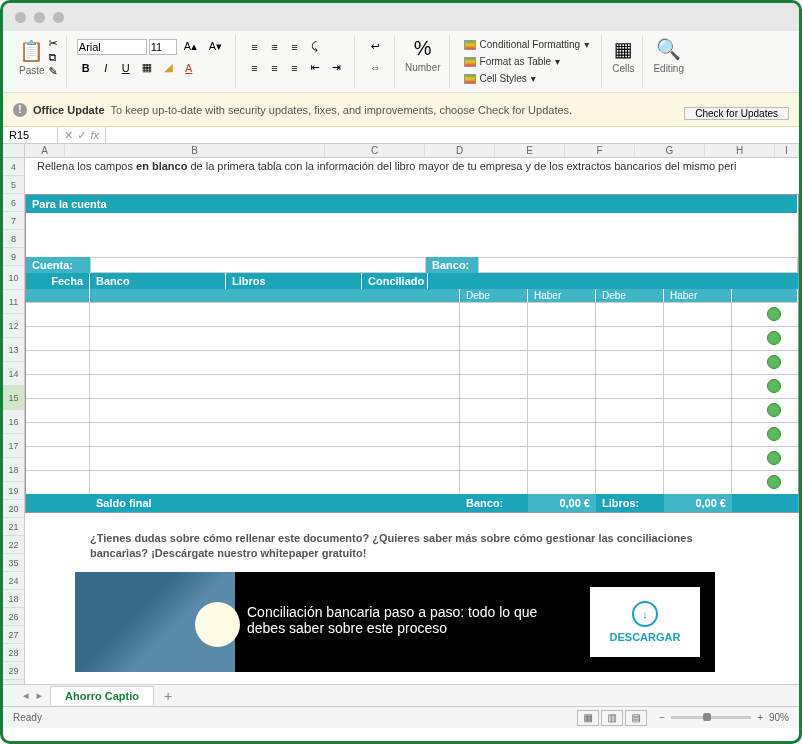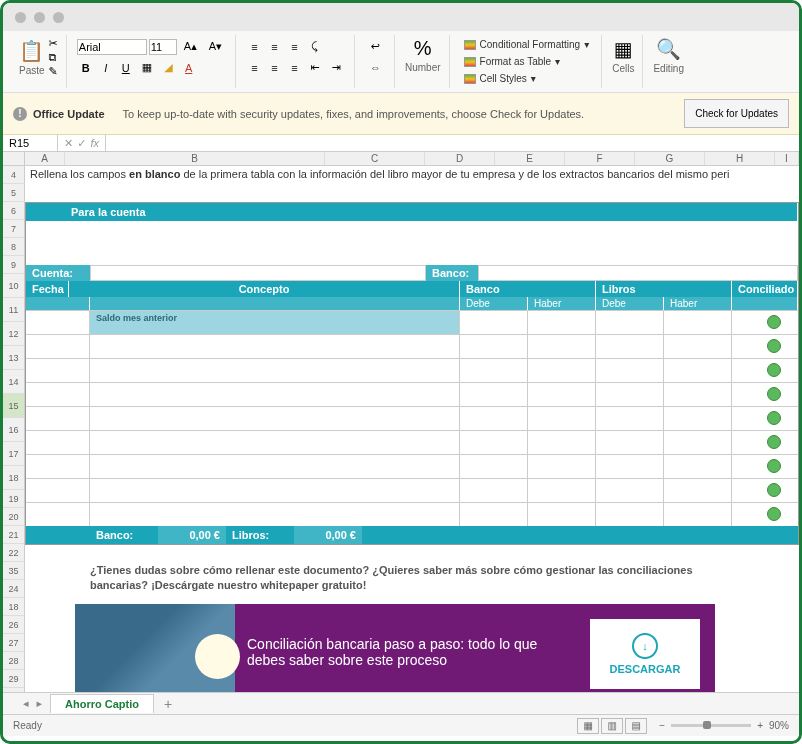--- a/index.html
+++ b/index.html
@@ -23,7 +23,7 @@
 .cond-item .sq { width: 12px; height: 10px; background: linear-gradient(#6ab04c,#f0c419,#e74c3c); border: 1px solid #999; }
 .notice { background: #fdf8e4; border-bottom: 1px solid #e5d9a5; padding: 6px 10px; display: flex; align-items: center; font-size: 11px; color: #555; }
 .notice .warn { width: 14px; height: 14px; background: #999; border-radius: 50%; color: #fff; display: flex; align-items: center; justify-content: center; font-size: 10px; margin-right: 6px; font-weight: bold; }
-.notice strong { color: #333; margin-right: 18px; }
+.notice strong { color: #333; margin-right: 6px; }
 .notice .upd-btn { margin-left: auto; padding: 8px 10px; border: 1px solid #bbb; background: #f5f5f5; font-size: 10px; cursor: pointer; }
 .fbar { display: flex; border-bottom: 1px solid #ccc; background: #fff; }
 .namebox { width: 55px; padding: 2px 6px; border-right: 1px solid #ccc; font-size: 11px; }

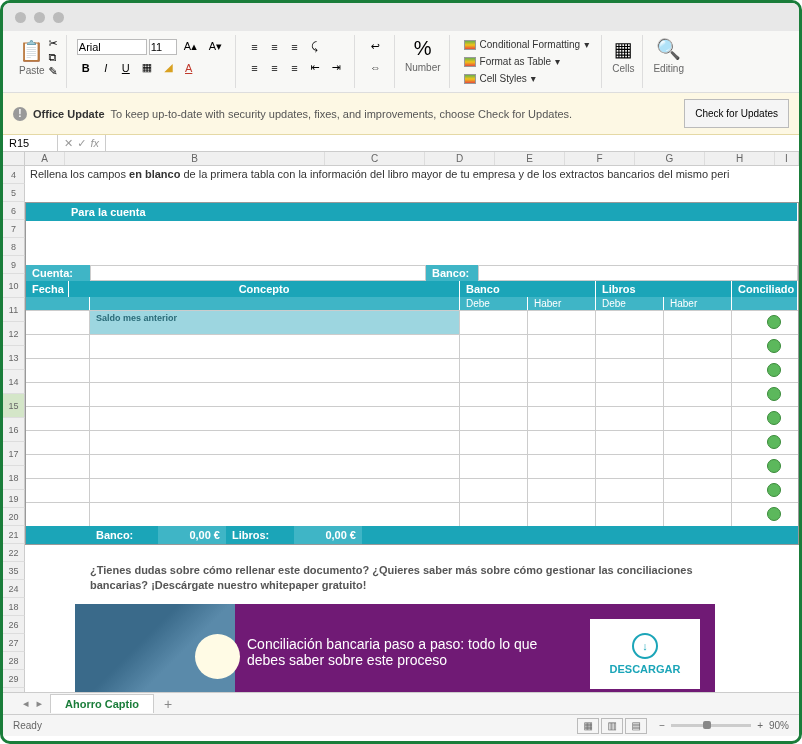--- a/index.html
+++ b/index.html
@@ -24,7 +24,7 @@
 .notice { background: #fdf8e4; border-bottom: 1px solid #e5d9a5; padding: 6px 10px; display: flex; align-items: center; font-size: 11px; color: #555; }
 .notice .warn { width: 14px; height: 14px; background: #999; border-radius: 50%; color: #fff; display: flex; align-items: center; justify-content: center; font-size: 10px; margin-right: 6px; font-weight: bold; }
 .notice strong { color: #333; margin-right: 6px; }
-.notice .upd-btn { margin-left: auto; padding: 8px 10px; border: 1px solid #bbb; background: #f5f5f5; font-size: 10px; cursor: pointer; }
+.notice .upd-btn { margin-left: auto; padding: 0 10px; border: 1px solid #bbb; background: #f5f5f5; font-size: 10px; cursor: pointer; margin-top: 8px; }
 .fbar { display: flex; border-bottom: 1px solid #ccc; background: #fff; }
 .namebox { width: 55px; padding: 2px 6px; border-right: 1px solid #ccc; font-size: 11px; }
 .fx-controls { display: flex; align-items: center; padding: 0 6px; gap: 4px; color: #999; font-size: 11px; border-right: 1px solid #ccc; }

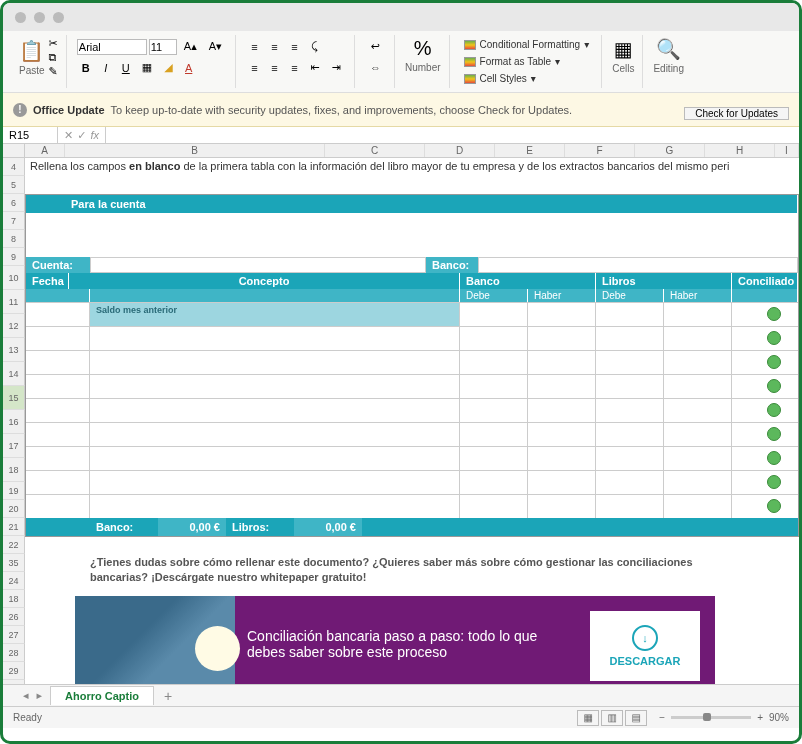--- a/index.html
+++ b/index.html
@@ -40,7 +40,7 @@
 .rownums .rn.tall { height: 24px; line-height: 24px; }
 .rownums .rn.sel { background: #d4e6c8; }
 .cells { flex: 1; position: relative; }
-.intro { font-size: 11px; color: #333; padding: 2px 5px; height: 18px; }
+.intro { font-size: 11px; color: #333; padding: 2px 12px; height: 18px; }
 .intro b { font-weight: bold; }
 .tbl { margin-top: 18px; border: 1px solid #999; }
 .teal { background: #1ba5b8; color: #fff; font-weight: bold; }

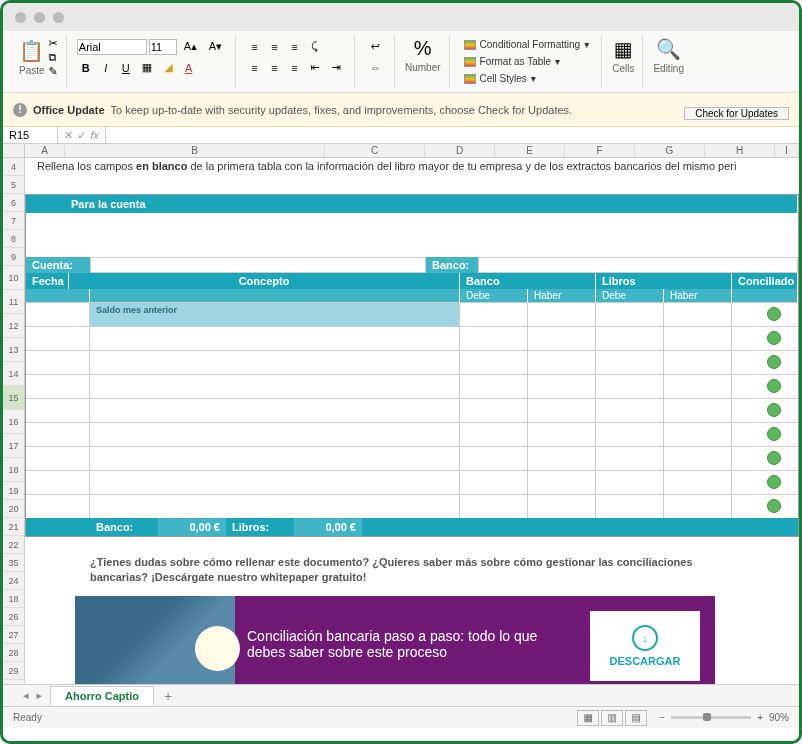--- a/index.html
+++ b/index.html
@@ -44,7 +44,7 @@
 .intro b { font-weight: bold; }
 .tbl { margin-top: 18px; border: 1px solid #999; }
 .teal { background: #1ba5b8; color: #fff; font-weight: bold; }
-.hdr-row { display: flex; padding-left: 39px; }
+.hdr-row { display: flex; }
 .hdr-row .cell { border-right: 1px solid #fff; padding: 2px 6px; font-size: 11px; }
 .cuentarow { display: flex; margin-top: 44px; }
 .cuentarow .lbl { width: 64px; background: #3fb5c6; color: #fff; padding: 2px 6px; font-size: 11px; font-weight: bold; }

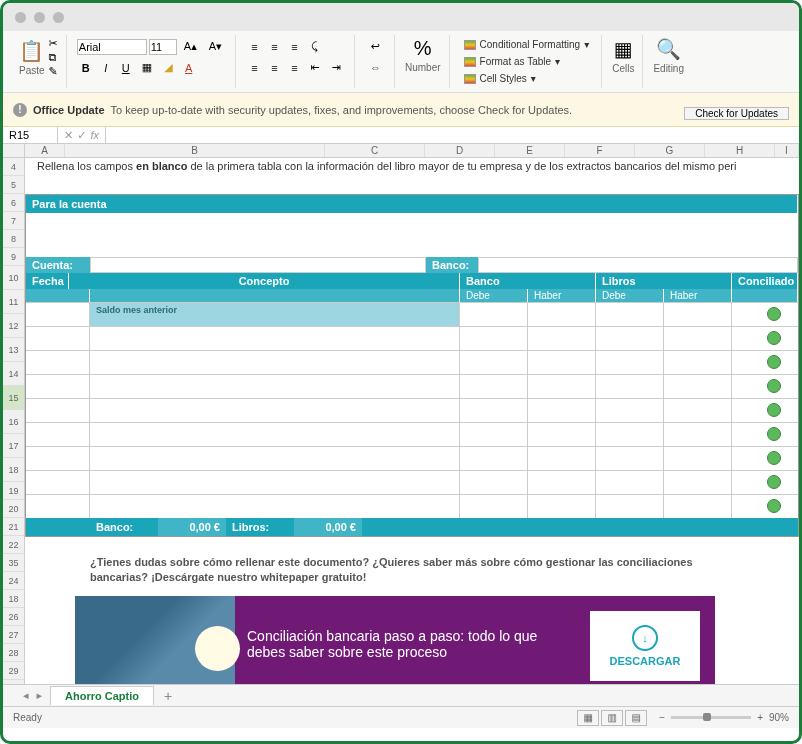--- a/index.html
+++ b/index.html
@@ -243,7 +243,7 @@
           <div class="val" style="flex:1"></div>
         </div>
         <div class="subhdr">
-          <div class="c" style="width:43px;text-align:right">Fecha</div>
+          <div class="c" style="width:64px;text-align:right">Fecha</div>
           <div class="c" style="flex:1;text-align:center">Concepto</div>
           <div class="c" style="width:136px">Banco</div>
           <div class="c" style="width:136px">Libros</div>

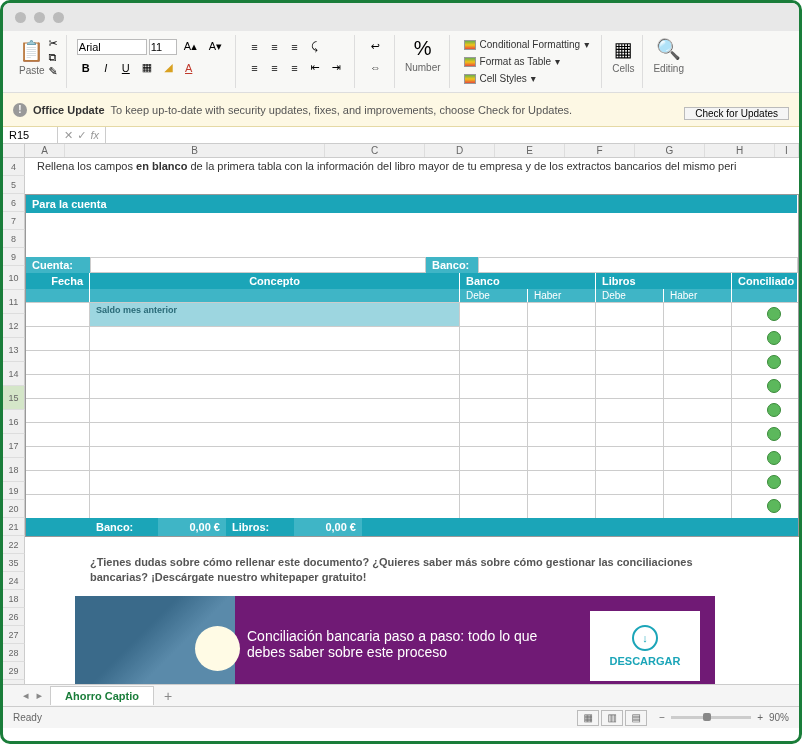--- a/index.html
+++ b/index.html
@@ -244,7 +244,6 @@
         </div>
         <div class="subhdr">
           <div class="c" style="width:64px;text-align:right">Fecha</div>
-          <div class="c" style="flex:1;text-align:center">Concepto</div>
           <div class="c" style="width:136px">Banco</div>
           <div class="c" style="width:136px">Libros</div>
           <div class="c" style="width:66px;font-size:11px">Conciliado</div>

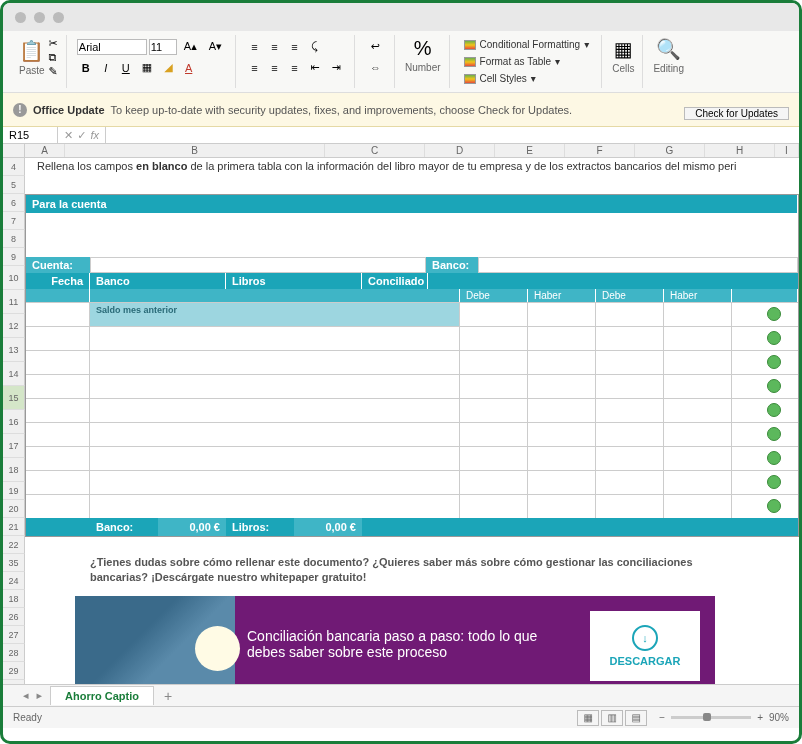--- a/index.html
+++ b/index.html
@@ -257,17 +257,6 @@
           <div class="c" style="width:68px">Haber</div>
           <div class="c" style="width:66px"></div>
         </div>
-        <div class="datarow first">
-          <div class="c conc-col"></div>
-          <div class="c concept">Saldo mes anterior</div>
-          <div class="c bcol"></div>
-            <div class="c bcol"></div>
-            <div class="c bcol"></div>
-            <div class="c bcol"></div>
-          <div class="conc-check">
-              <div class="dot-green"></div>
-            </div>
-        </div>
         <div class="datarow">
             <div class="c conc-col"></div>
             <div class="c concept"></div>

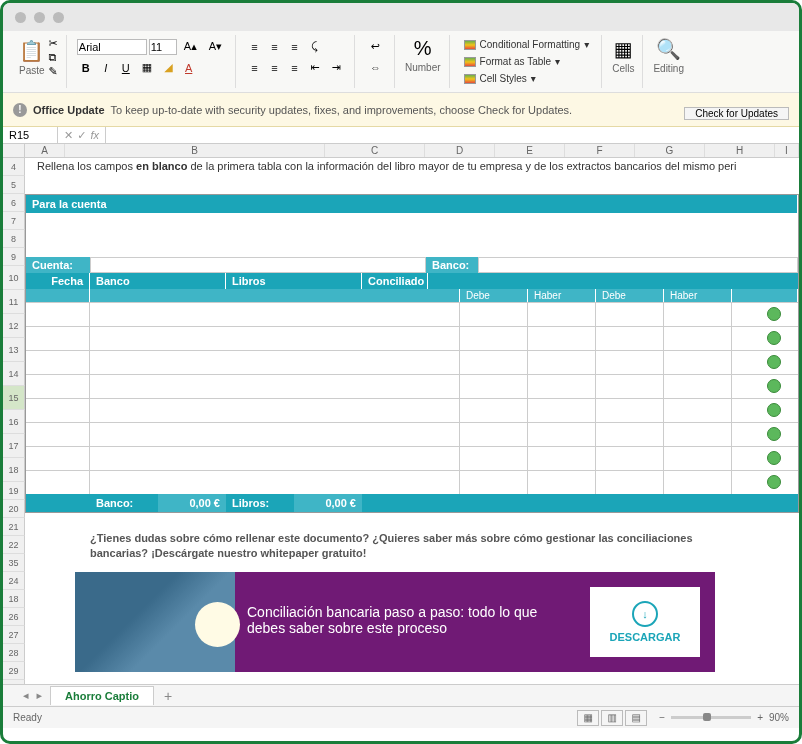--- a/index.html
+++ b/index.html
@@ -347,6 +347,7 @@
           </div>
         <div class="finalrow">
           <div class="c" style="width:64px"></div>
+          <div class="c" style="flex:1">Saldo final</div>
           <div class="c" style="width:68px">Banco:</div>
           <div class="c" style="width:68px;text-align:right;background:#3fb5c6">0,00 €</div>
           <div class="c" style="width:68px">Libros:</div>

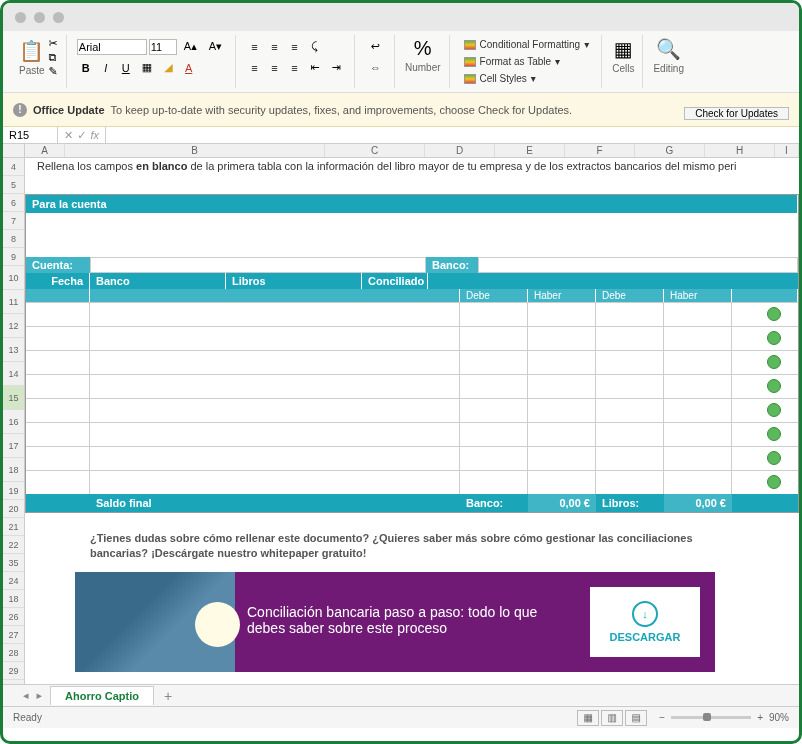--- a/index.html
+++ b/index.html
@@ -64,7 +64,7 @@
 .finalrow { display: flex; background: #1ba5b8; color: #fff; font-weight: bold; font-size: 11px; }
 .finalrow .c { padding: 3px 6px; }
 .promo-text { margin: 18px 0 0 65px; font-size: 11px; font-weight: bold; color: #555; width: 620px; line-height: 1.4; }
-.banner { margin: 10px 0 0 50px; width: 640px; height: 100px; background: #701a75; display: flex; align-items: center; color: #fff; overflow: hidden; }
+.banner { margin: 10px 0 0 50px; width: 640px; height: 100px; background: #000000; display: flex; align-items: center; color: #fff; overflow: hidden; }
 .banner .bimg { width: 160px; height: 100%; background: linear-gradient(135deg,#3a6a8a 40%,#5a8aaa 60%); position: relative; }
 .banner .bimg::after { content:''; position:absolute; right:-5px; top:30px; width:45px; height:45px; background:#fffbe5; border-radius:50%; }
 .banner .txt { flex: 1; padding: 8px 12px; }

